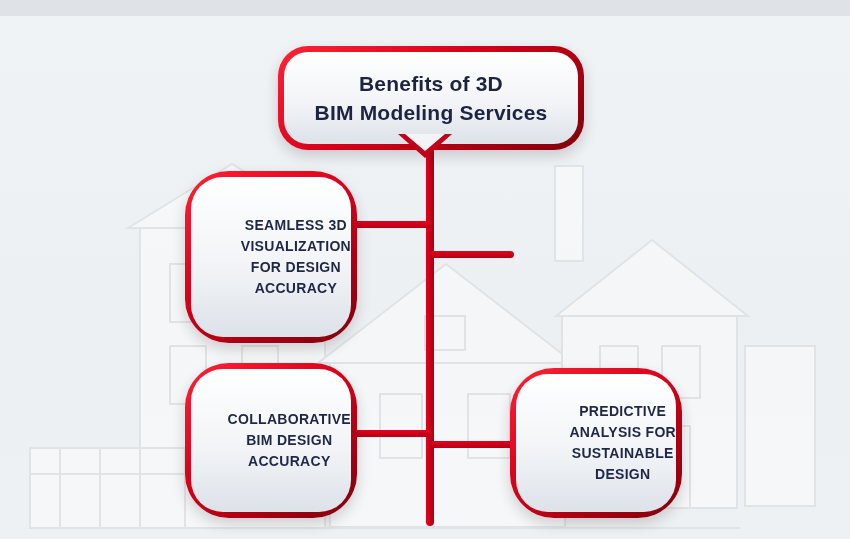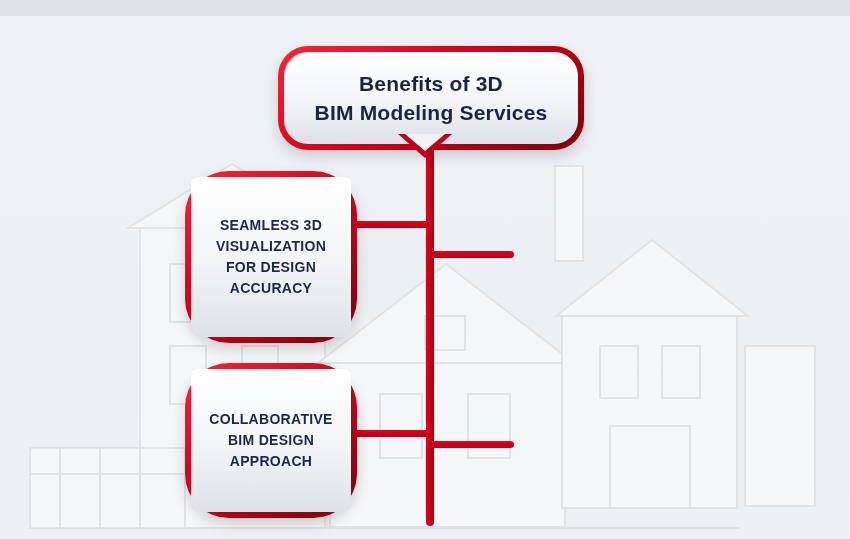--- a/index.html
+++ b/index.html
@@ -62,7 +62,7 @@
     border-top:17px solid #f2f4f7;
   }
   .node{border-radius:44px;}
-  .node .gbox-inner{border-radius:7px;padding:10px 24px;}
+  .node .gbox-inner{border-radius:32px;padding:10px 0;justify-content:flex-end;}
   .node-label{
     font-size:14px;font-weight:bold;color:#1f2747;
     line-height:1.5;white-space:pre-line;letter-spacing:.3px;

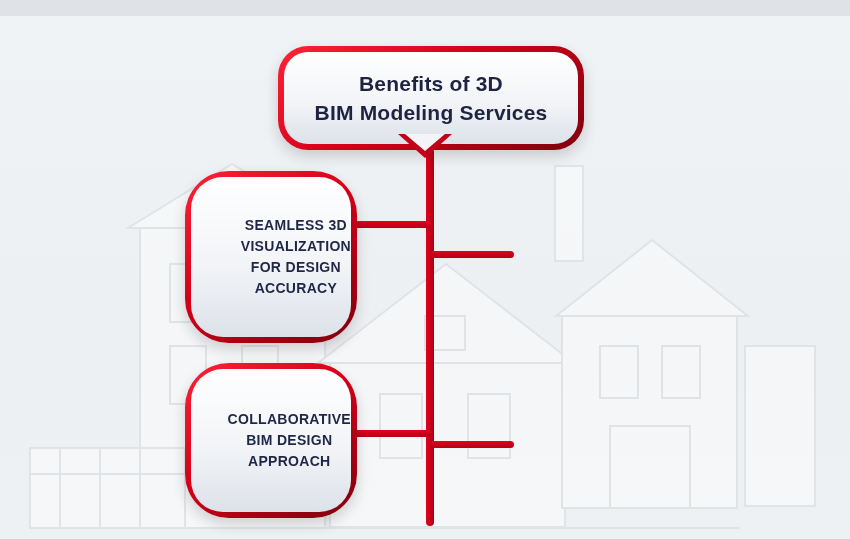--- a/index.html
+++ b/index.html
@@ -135,7 +135,7 @@
     <div class="gbox-inner">
       <div class="node-label">COLLABORATIVE
 BIM DESIGN
-APPROACH</div>
+ACCURACY</div>
     </div>
   </div>
 

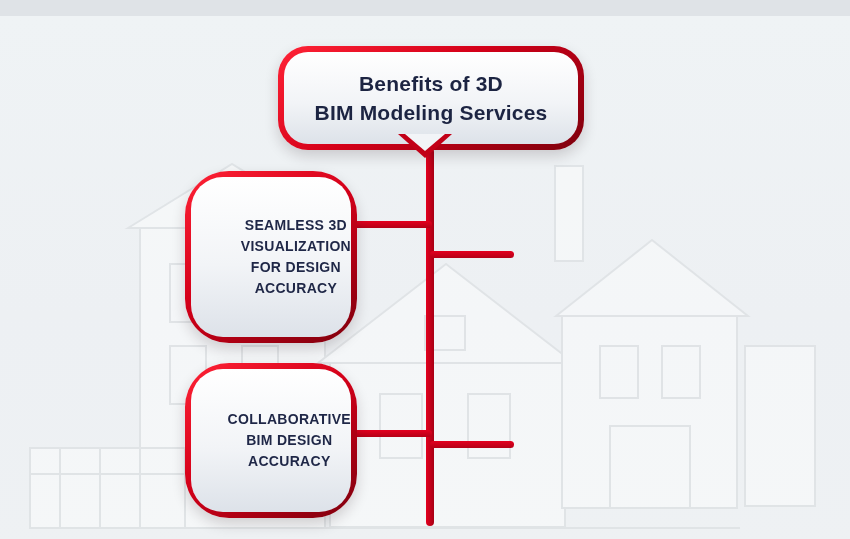--- a/index.html
+++ b/index.html
@@ -139,6 +139,14 @@
     </div>
   </div>
 
+  <div class="gbox node node-br">
+    <div class="gbox-inner">
+      <div class="node-label">PREDICTIVE
+ANALYSIS FOR
+SUSTAINABLE
+DESIGN</div>
+    </div>
+  </div>
 
 </div>
 

